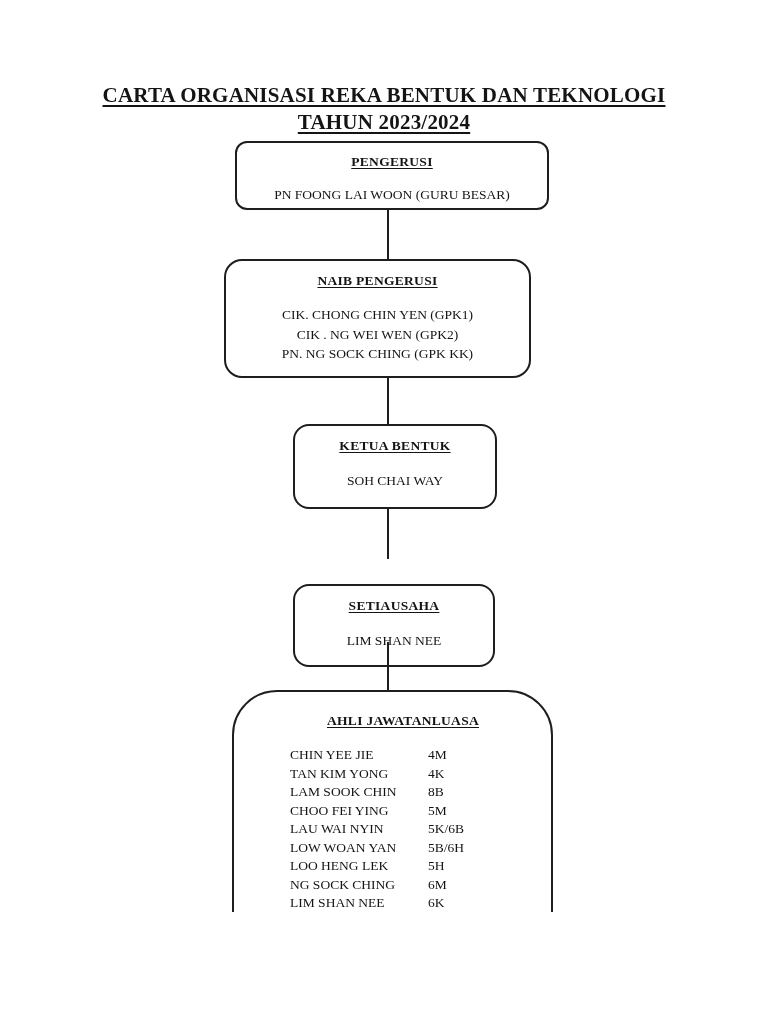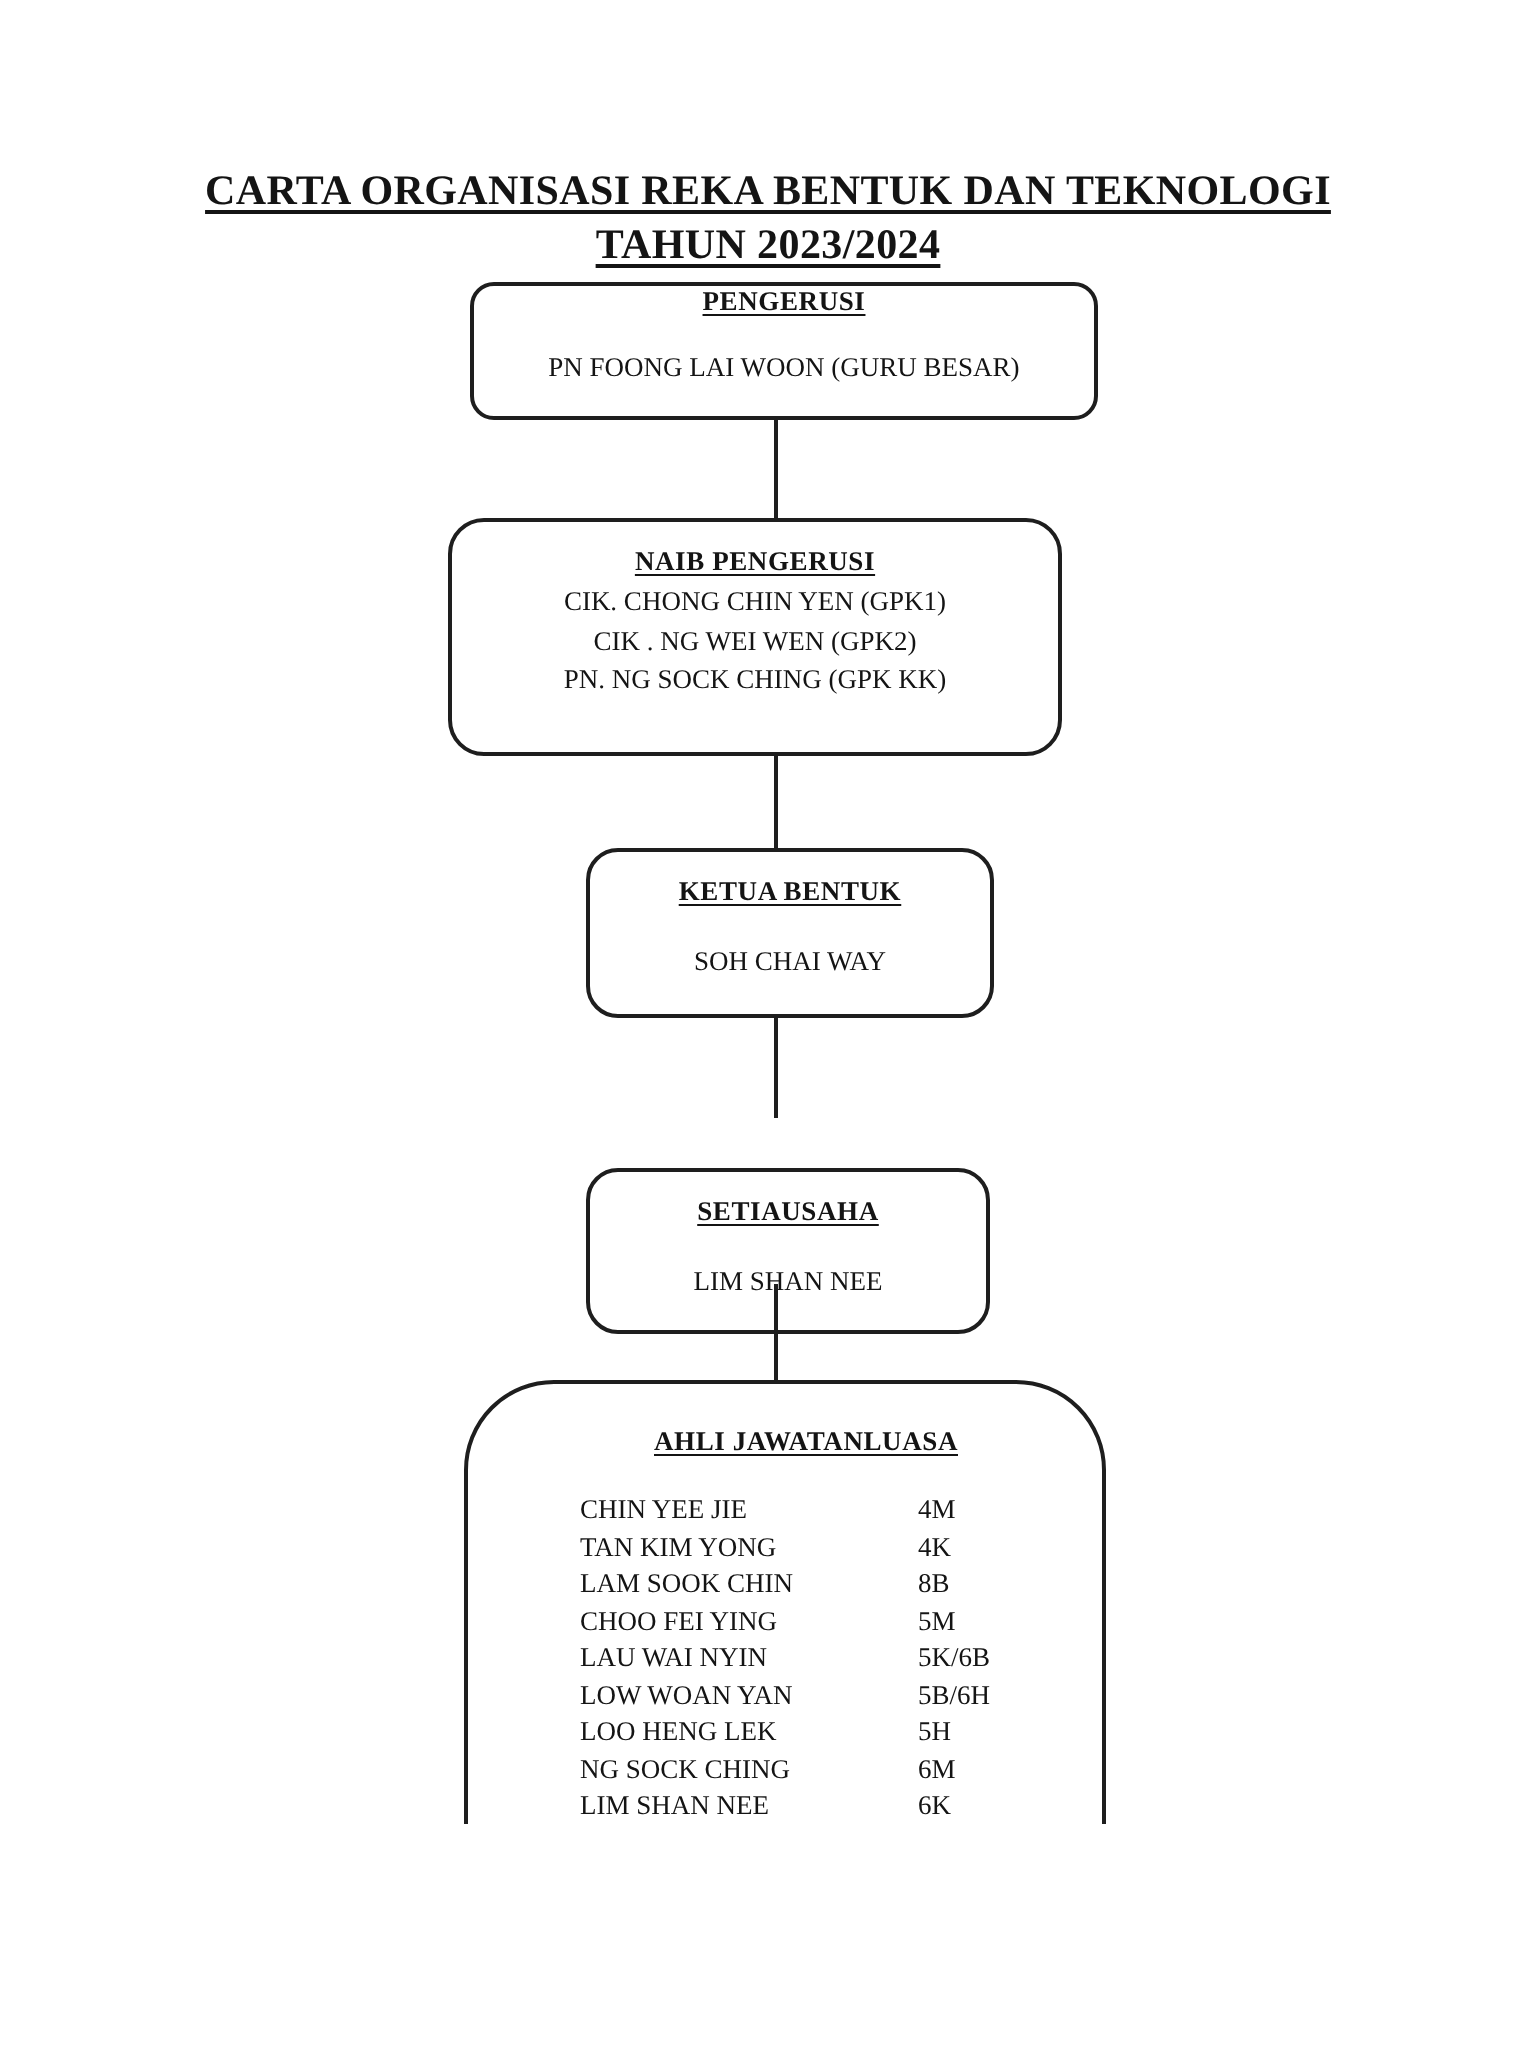--- a/index.html
+++ b/index.html
@@ -49,7 +49,7 @@
     width: 2px;
     background: #1e1e1e;
   }
-  #box-pengerusi   { left: 235px; top: 141px; width: 314px; height: 69px;  border-radius: 12px; }
+  #box-pengerusi   { left: 235px; top: 141px; width: 314px; height: 69px;  border-radius: 12px; padding-top: 11px; }
   #box-pengerusi .box-member { margin-top: 15px; }
   #conn-1 { top: 210px; height: 49px; }
   #box-naib        { left: 224px; top: 259px; width: 307px; height: 119px; border-radius: 18px; padding-top: 12px; }

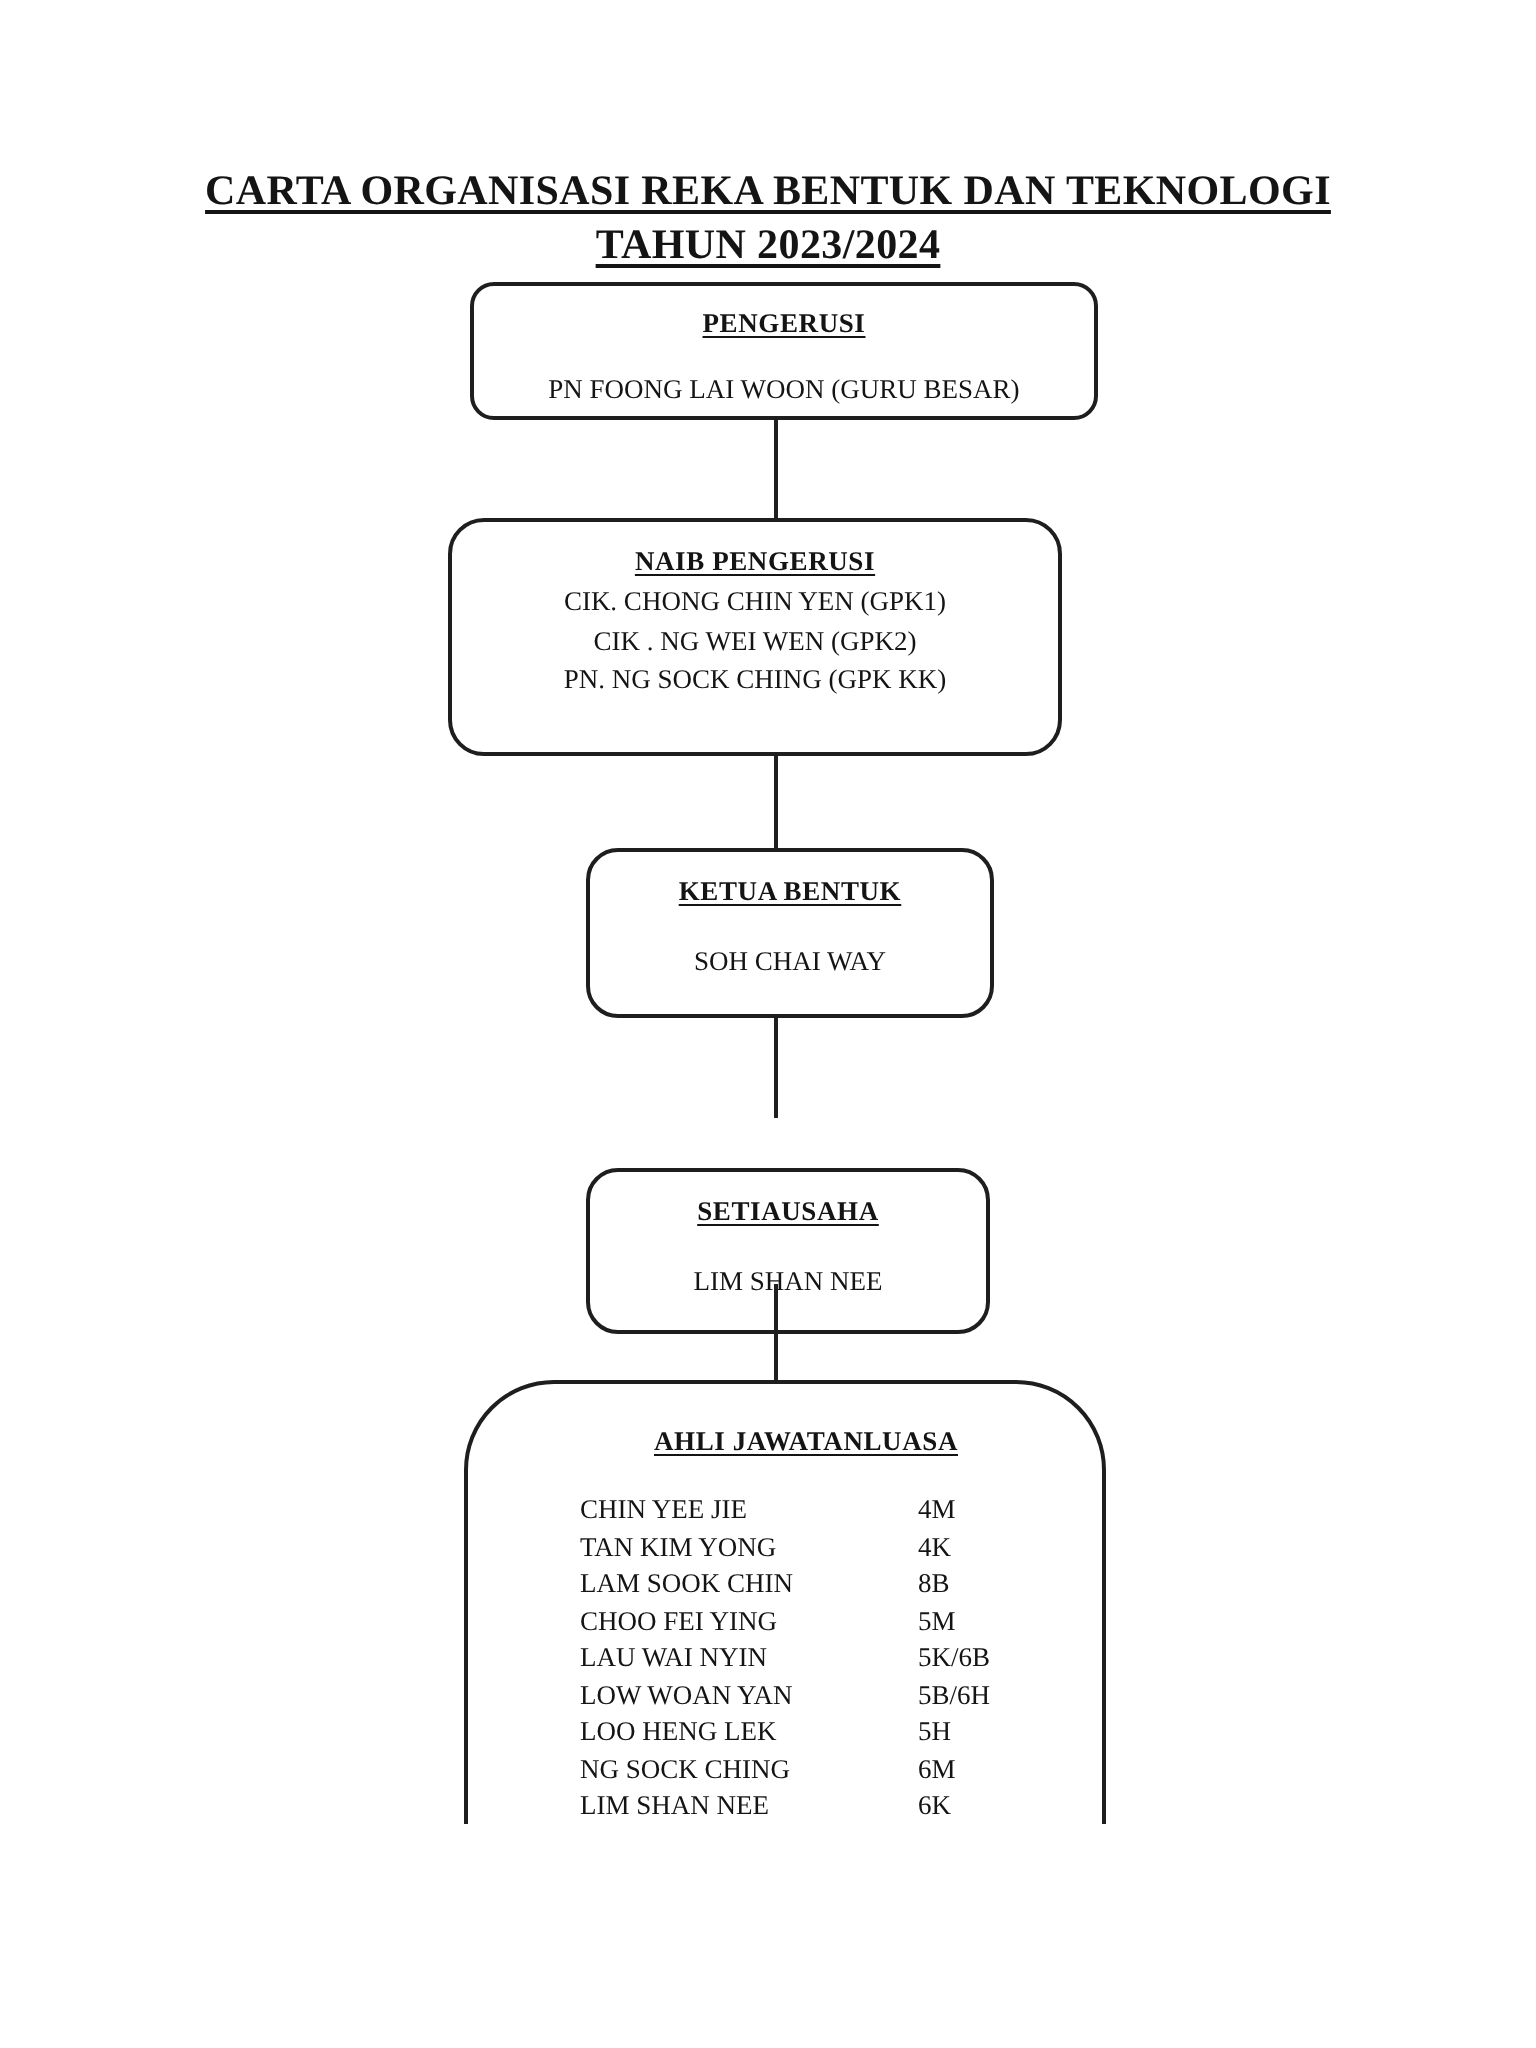--- a/index.html
+++ b/index.html
@@ -53,7 +53,7 @@
   #box-pengerusi .box-member { margin-top: 15px; }
   #conn-1 { top: 210px; height: 49px; }
   #box-naib        { left: 224px; top: 259px; width: 307px; height: 119px; border-radius: 18px; padding-top: 12px; }
-  #box-naib .members-block { margin-top: 2px; }
+  #box-naib .members-block { margin-top: 16px; }
   #conn-2 { top: 378px; height: 46px; }
   #box-ketua       { left: 293px; top: 424px; width: 204px; height: 85px;  border-radius: 16px; padding-top: 12px; }
   #box-ketua .box-member { margin-top: 17px; }

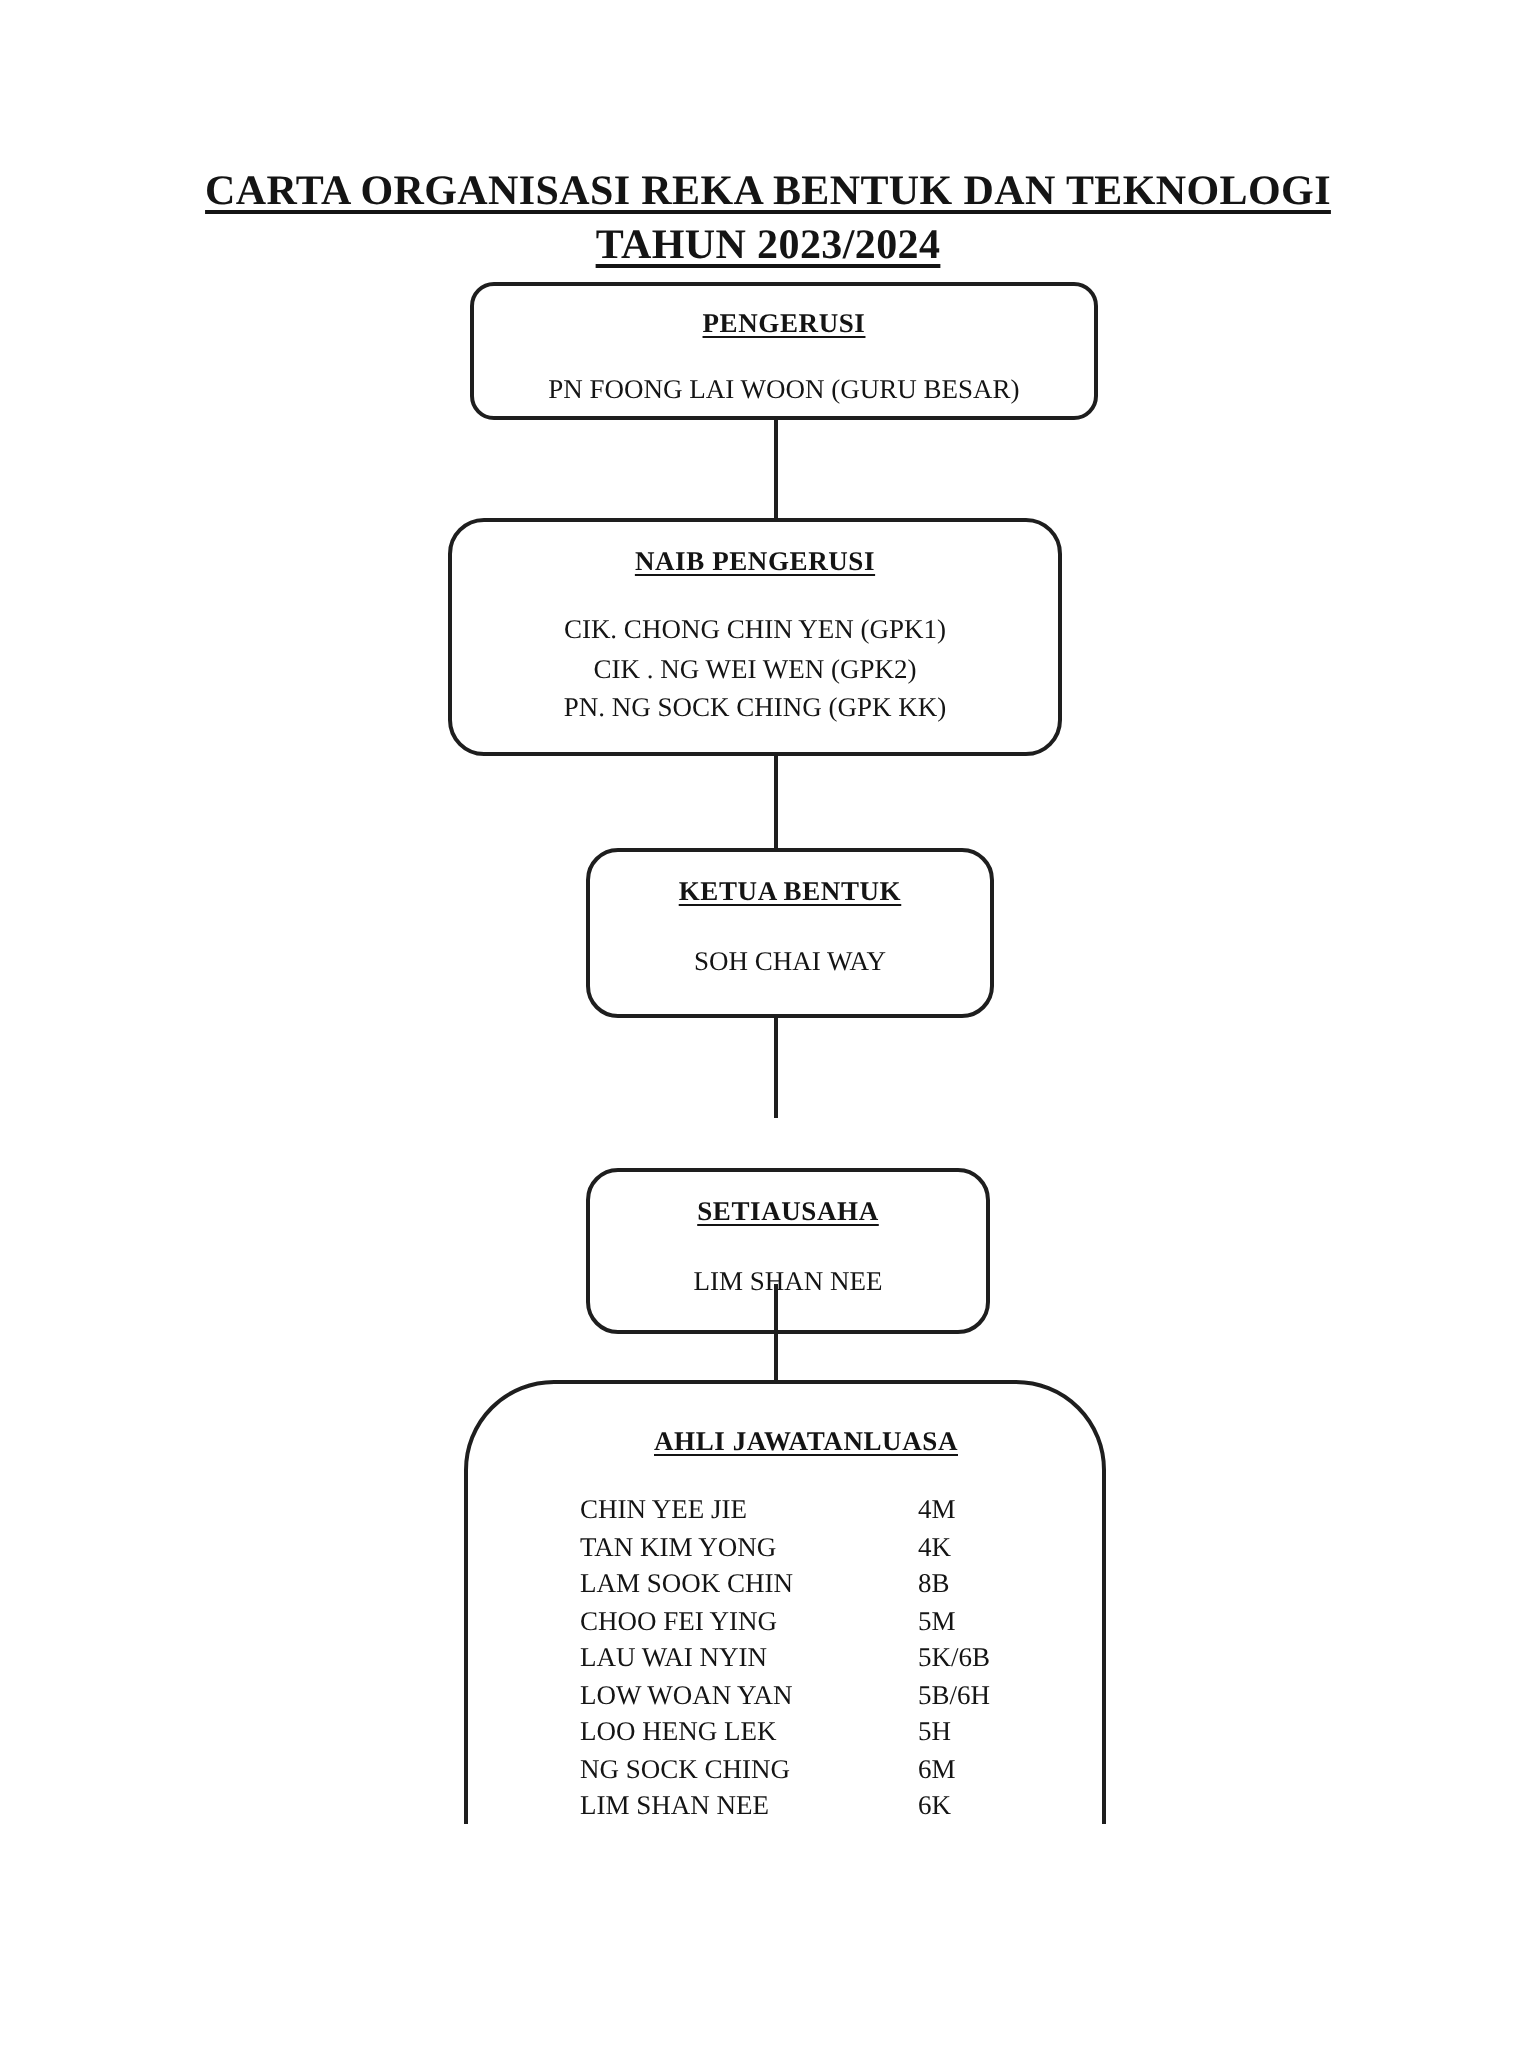--- a/index.html
+++ b/index.html
@@ -67,7 +67,7 @@
     padding-left: 35px;
     text-align: left;
   }
-  .committee-row { display: flex; font-size: 13.5px; line-height: 18.5px; gap: 31px; }
+  .committee-row { display: flex; font-size: 13.5px; line-height: 18.5px; }
   .committee-row .cname  { width: 138px; }
   .committee-row .cclass { }
   .next-page-edge {

